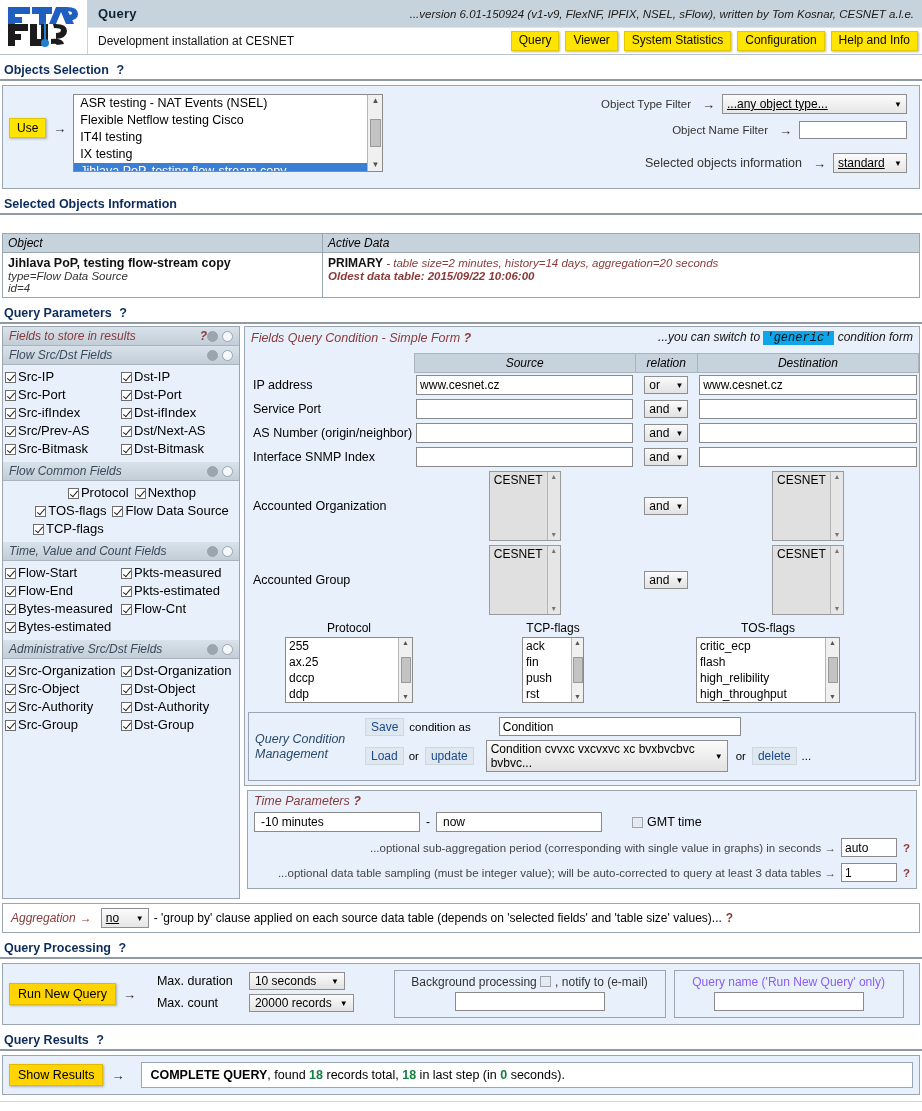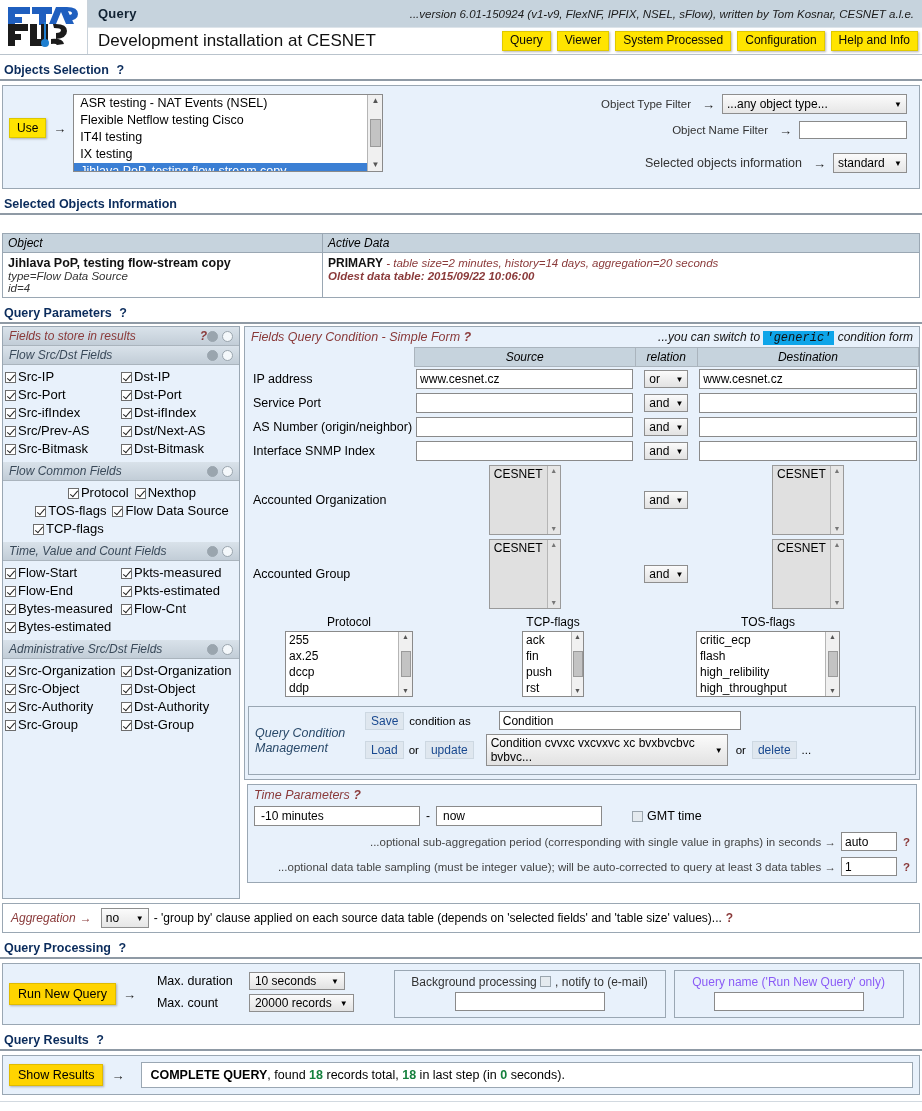--- a/index.html
+++ b/index.html
@@ -31,7 +31,7 @@
     background: #ffffff; display:flex; align-items:center; height:27px; padding: 0 4px 0 10px;
     border-top: 1px solid #dde4ea;
   }
-  .hdr-sub { font-size: 17px; color:#111; }
+  .hdr-sub { font-size: 12px; color:#111; }
   .navs { margin-left:auto; display:flex; gap:6px; align-items:center; }
   .nav-btn {
     background: #ffe400; color:#0a0a0a; font-size:12px; padding: 2px 7px 3px 7px;

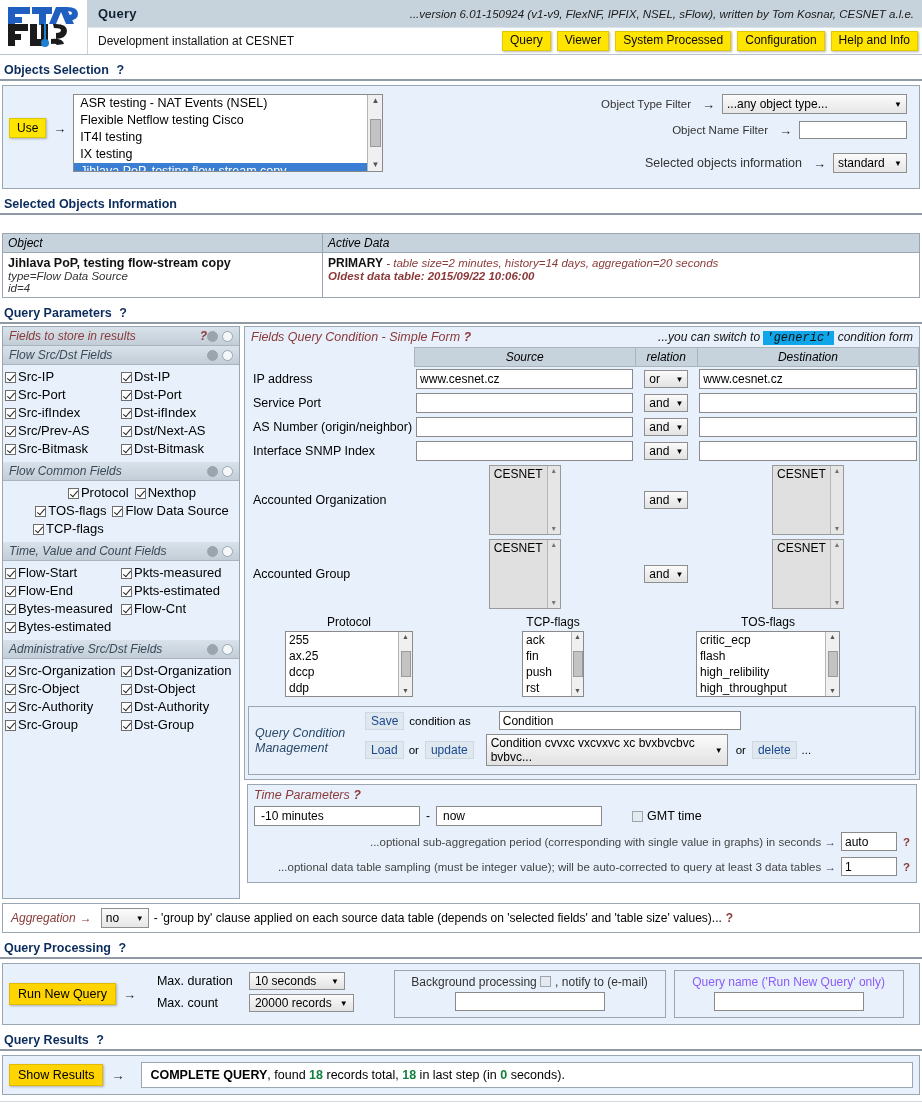--- a/index.html
+++ b/index.html
@@ -303,7 +303,7 @@
         <span class="navs">
           <span class="nav-btn">Query</span>
           <span class="nav-btn">Viewer</span>
-          <span class="nav-btn">System Processed</span>
+          <span class="nav-btn">System Statistics</span>
           <span class="nav-btn">Configuration</span>
           <span class="nav-btn">Help and Info</span>
         </span>

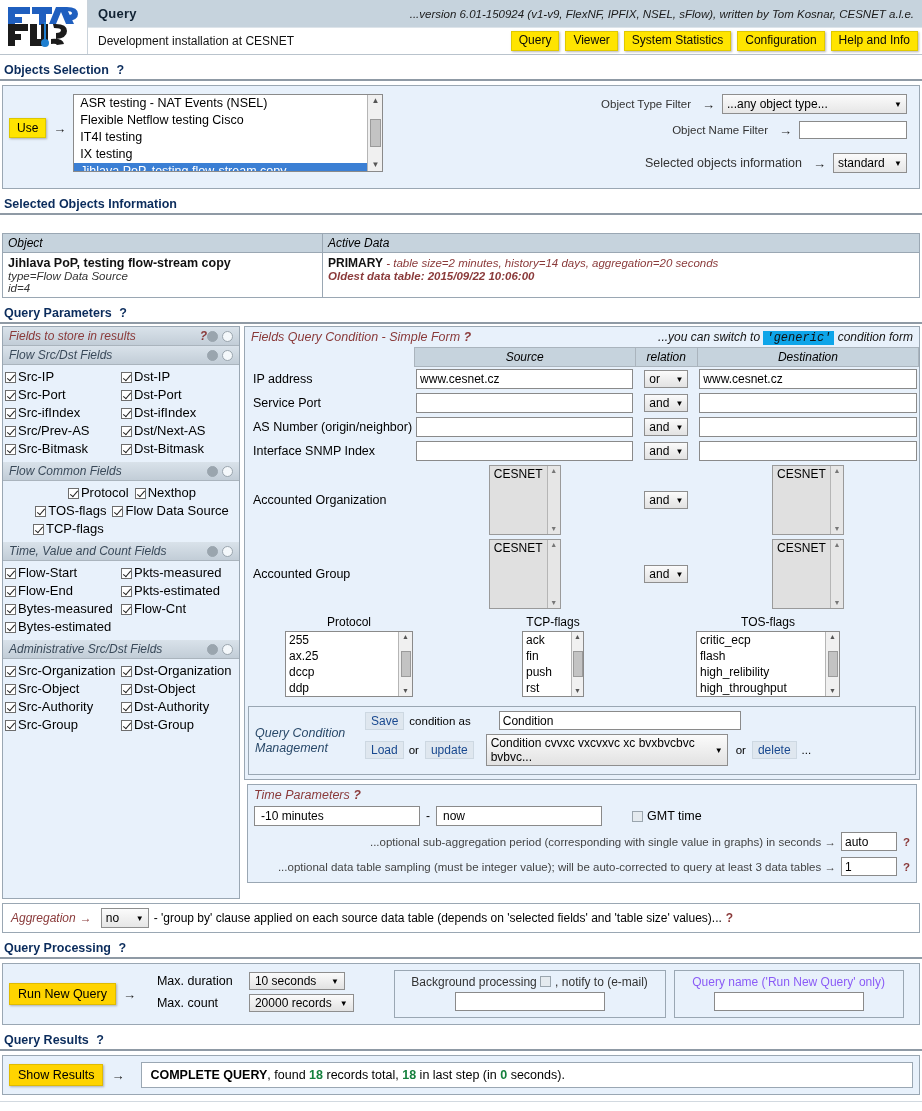--- a/index.html
+++ b/index.html
@@ -79,7 +79,7 @@
     background: linear-gradient(#fbfbfb,#e6e6e6); border:1px solid #8e8e8e;
     font-size:12px; padding: 2px 4px; display:flex; align-items:center; min-width:60px;
   }
-  .sel-box .cap { flex:1; }
+  .sel-box .cap { flex:1;text-decoration:underline; }
   .sel-box .caret { font-size:8px; margin-left:8px; }
   .txtinput { background:#fff; border:1px solid #8a8a8a; height:18px; font-size:12px; padding: 1px 3px; }
 

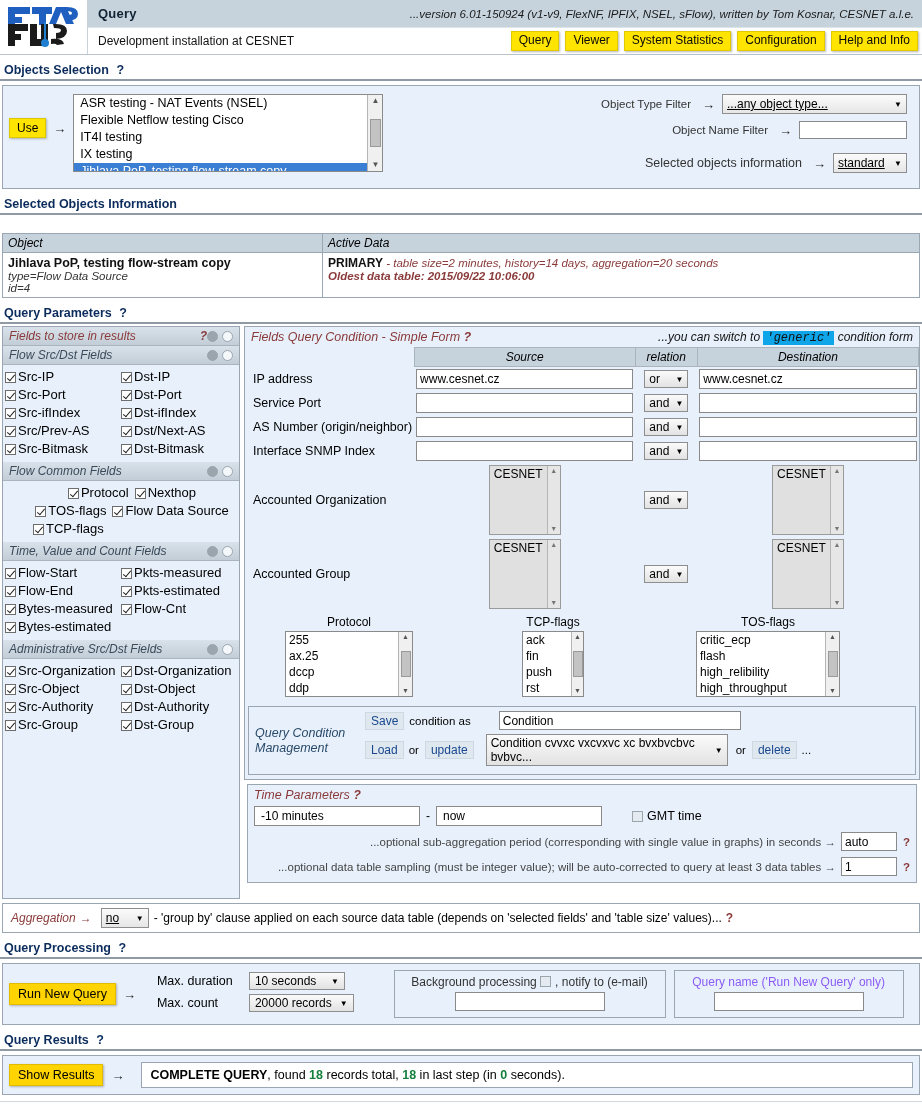--- a/index.html
+++ b/index.html
@@ -129,7 +129,7 @@
 
   
   .cond-panel { border:1px solid #9aa7b3; background:#e8f1fb; }
-  .cond-top { display:flex; align-items:flex-start; padding: 3px 6px 2px 6px; }
+  .cond-top { display:flex; align-items:center; padding: 3px 6px 8px 6px; }
   .cond-title { font-style: italic; color:#8a3a3a; font-size:12.5px; }
   .cond-title .q { font-weight:bold; }
   .cond-switch { margin-left:auto; font-style: italic; font-size:12px; color:#111; }

